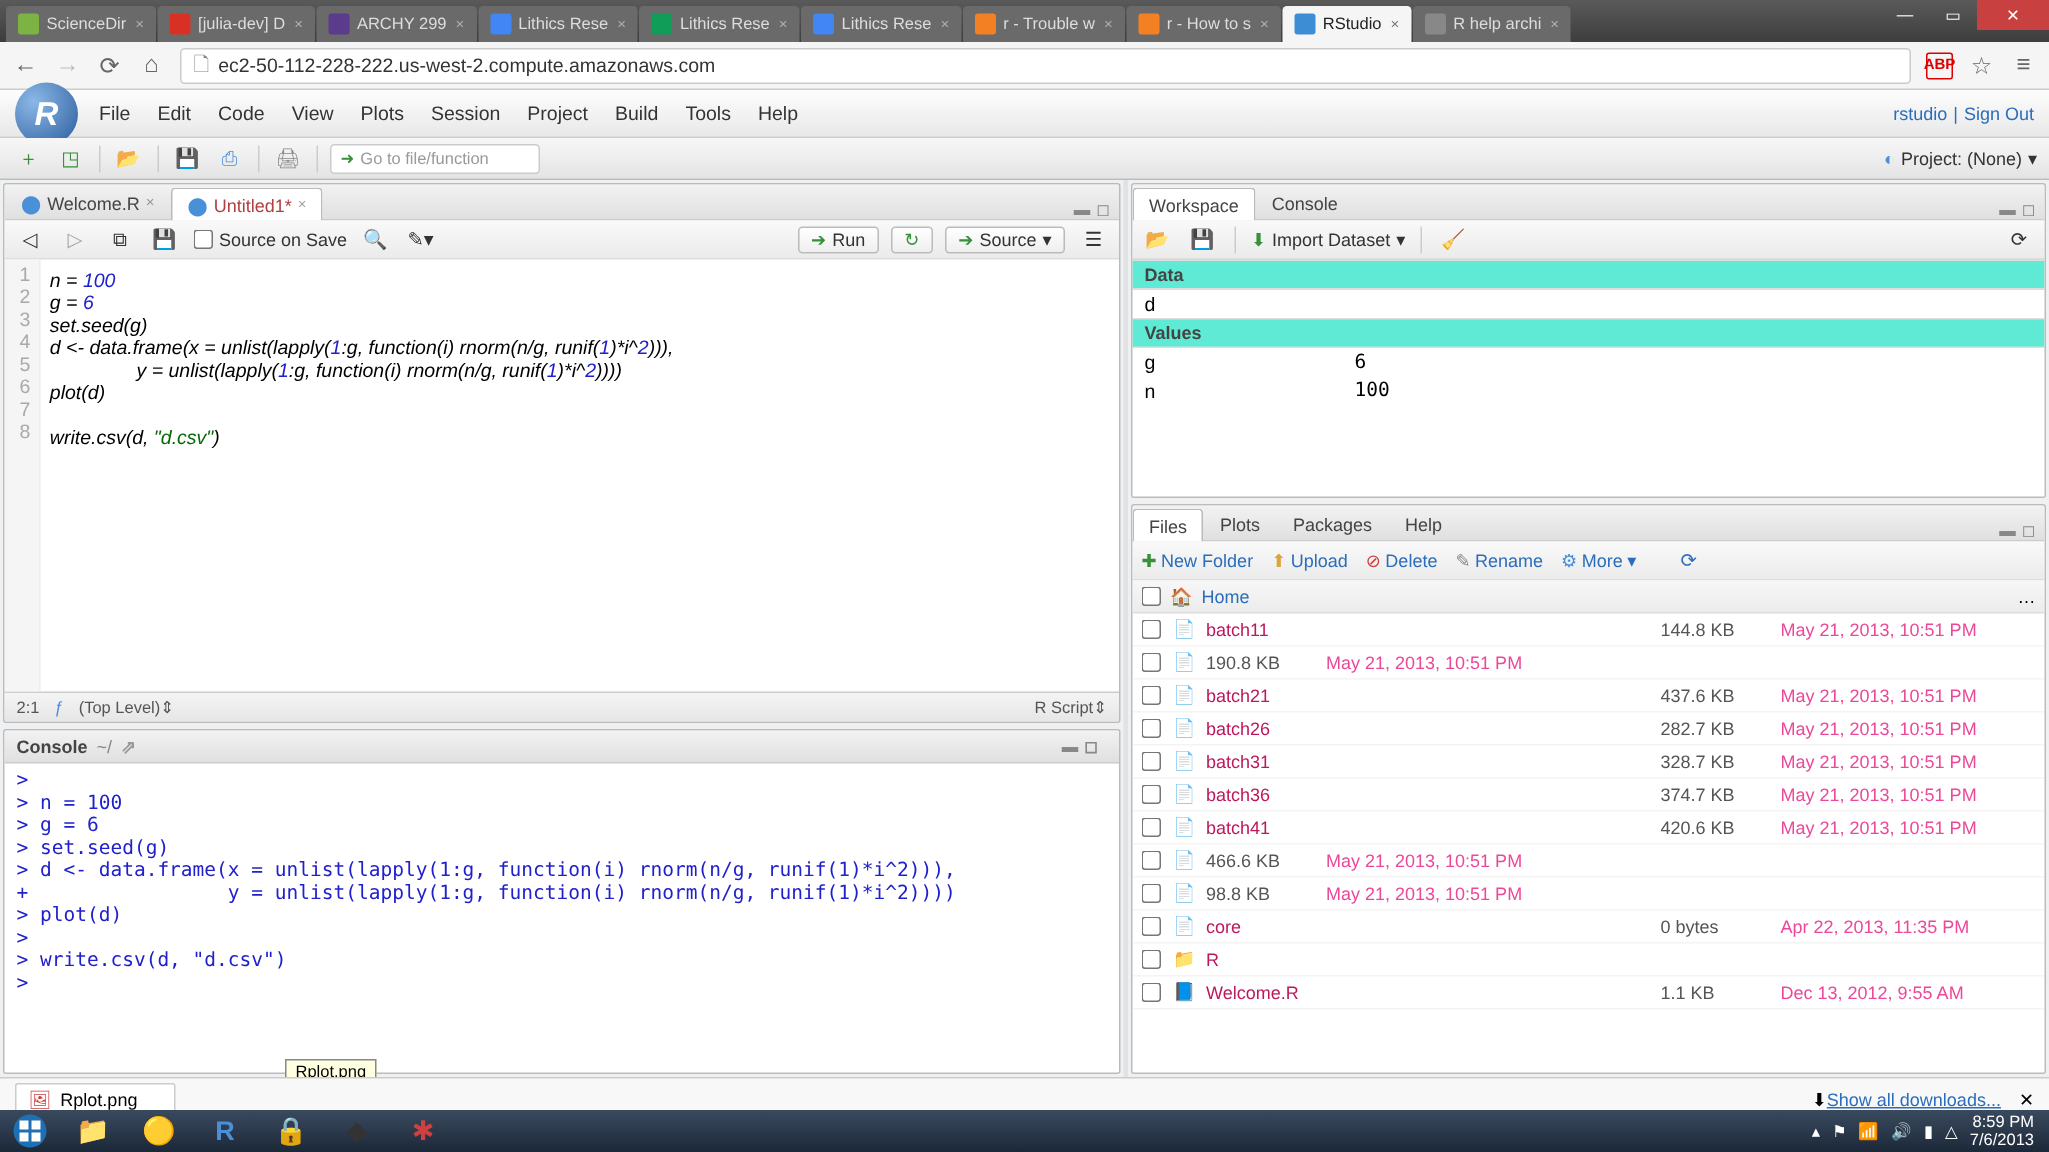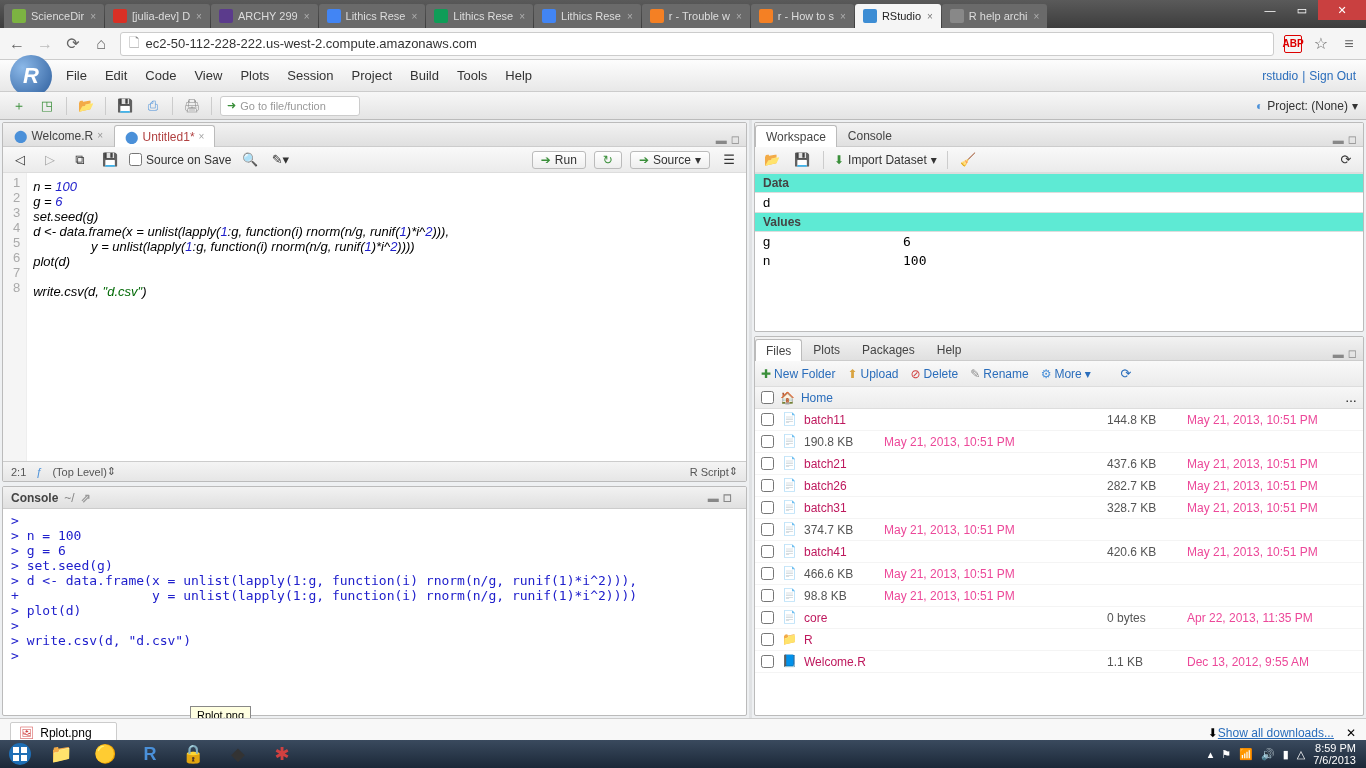--- a/index.html
+++ b/index.html
@@ -423,6 +423,7 @@
             <div class="frow">
               <input type="checkbox" style="">
               <span class="ficon">📄</span>
+              <span class="fname">batch36</span>
               <span class="fsize">374.7 KB</span>
               <span class="fdate">May 21, 2013, 10:51 PM</span>
             </div>

